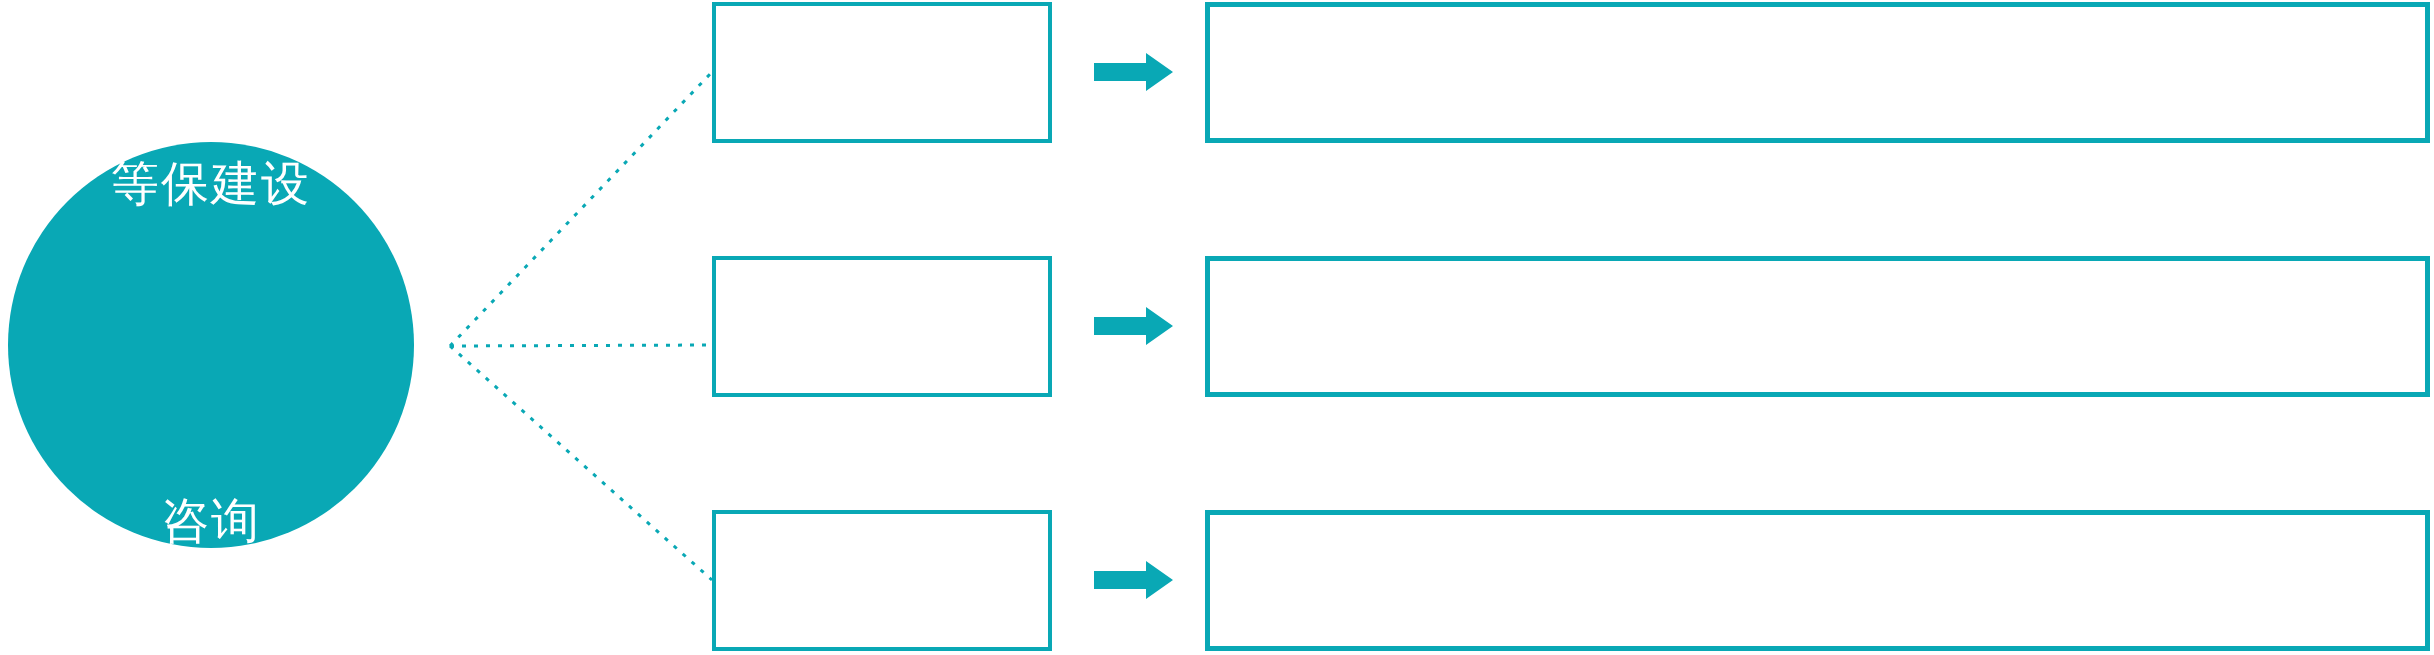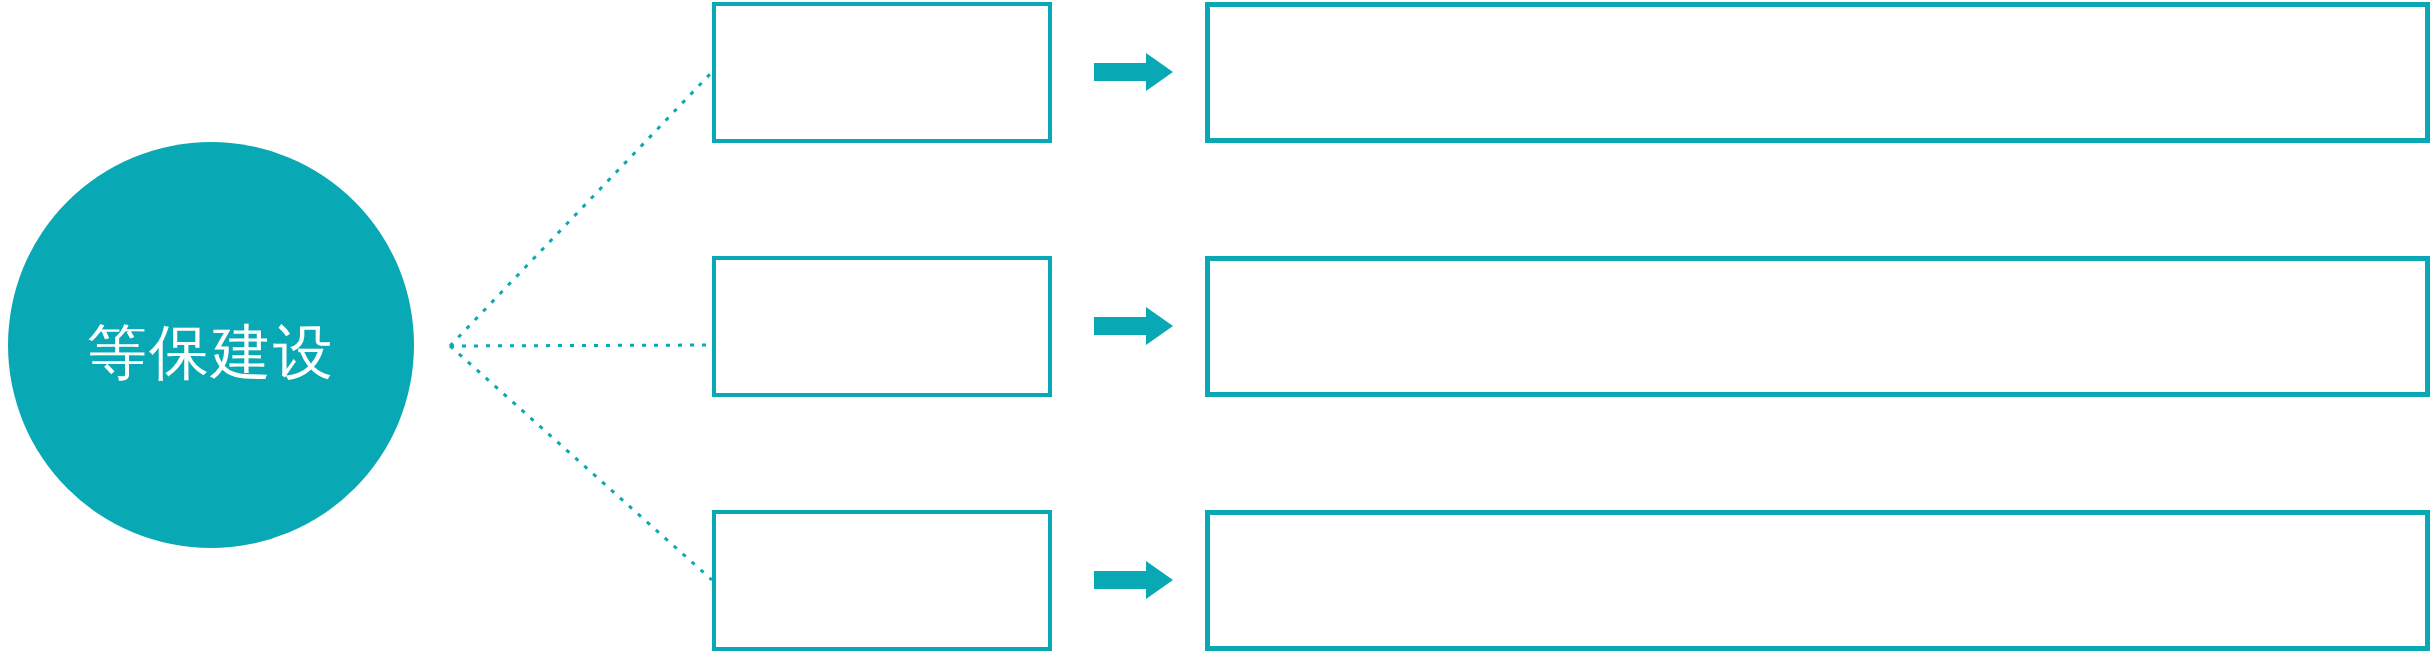--- a/index.html
+++ b/index.html
@@ -41,10 +41,10 @@
     display: flex;
     flex-direction: column;
     align-items: center;
-    justify-content: center;
+    justify-content: space-between;
     text-align: center;
     color: #ffffff;
-    font-size: 60px;
+    font-size: 48px;
     font-weight: 300;
     line-height: 1.15;
     letter-spacing: 2px;

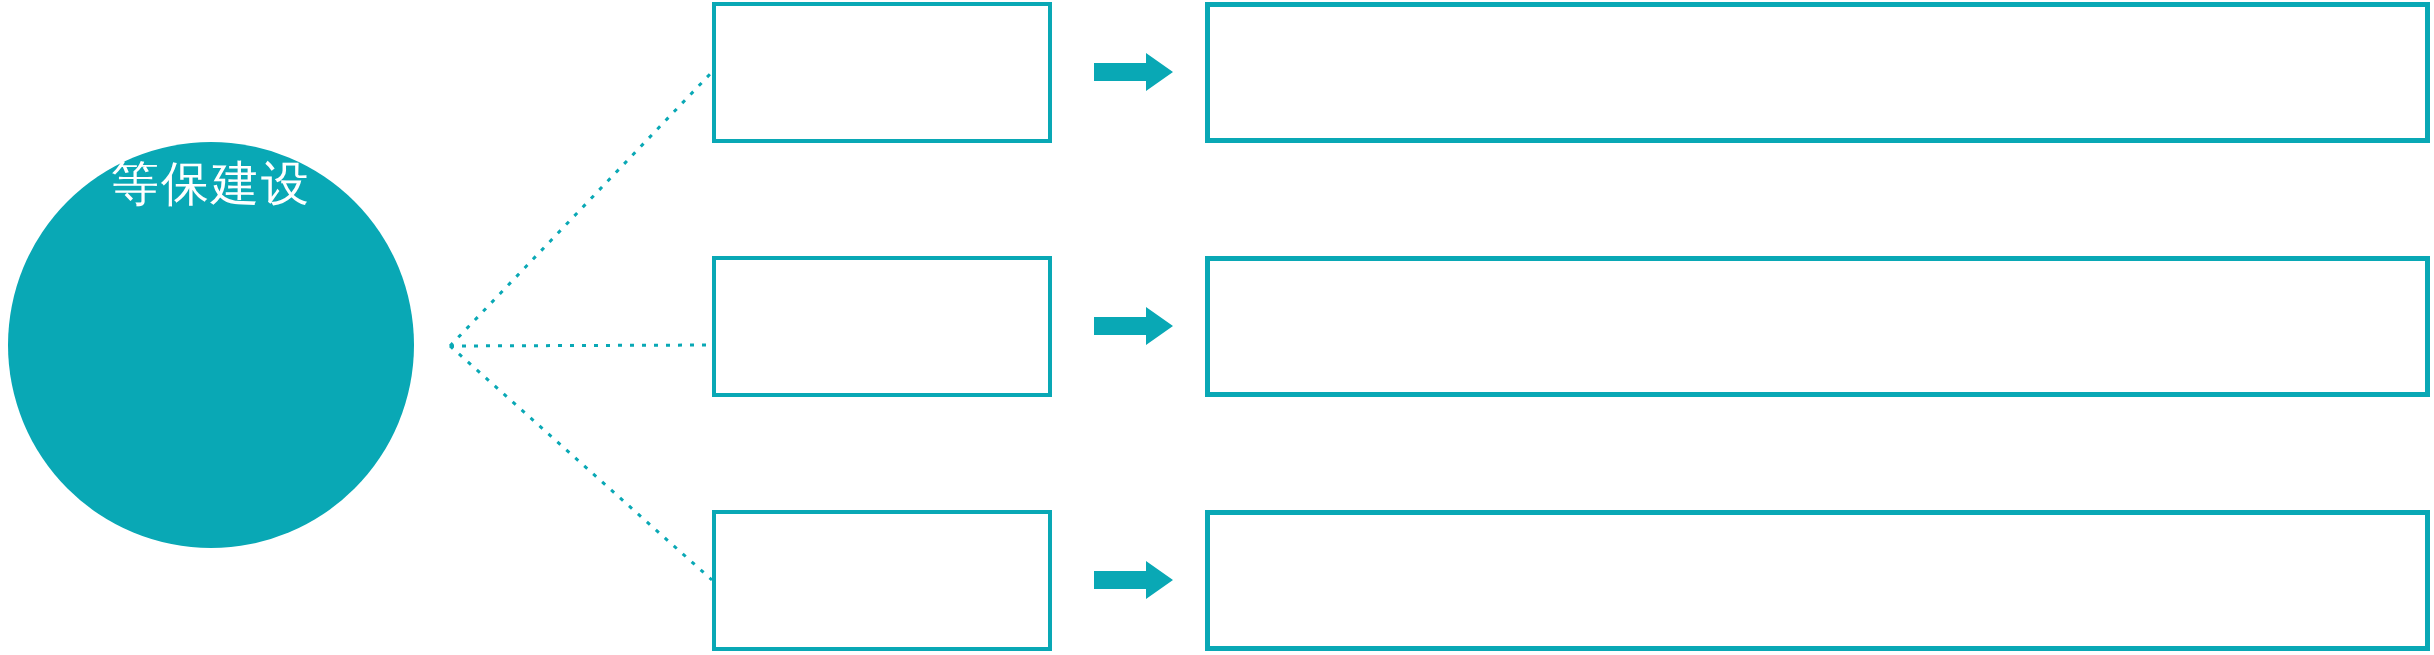--- a/index.html
+++ b/index.html
@@ -103,6 +103,7 @@
 
   <div class="hub-circle">
     <span>等保建设</span>
+    <span>咨询</span>
   </div>
 
   <div class="row-box row-1">

